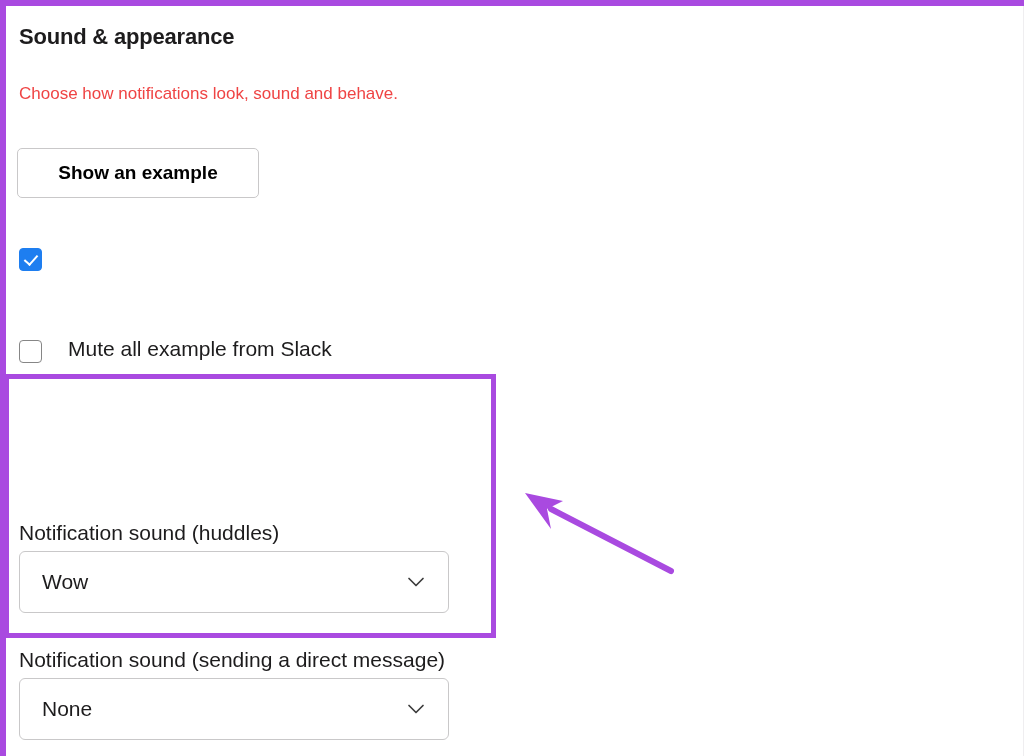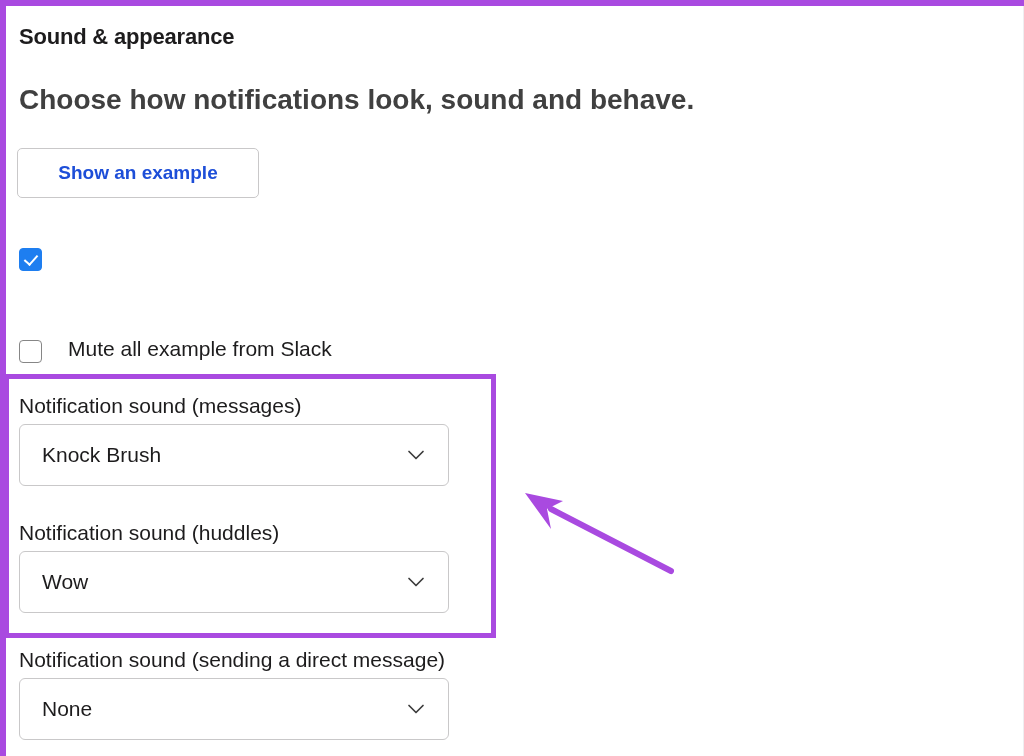--- a/index.html
+++ b/index.html
@@ -68,9 +68,9 @@
     position: absolute;
     left: 13px;
     top: 78px;
-    font-size: 28px;
-    font-weight: 700;
-    color: #404040;
+    font-size: 17px;
+    font-weight: 400;
+    color: #ef4444;
     white-space: nowrap;
   }
 

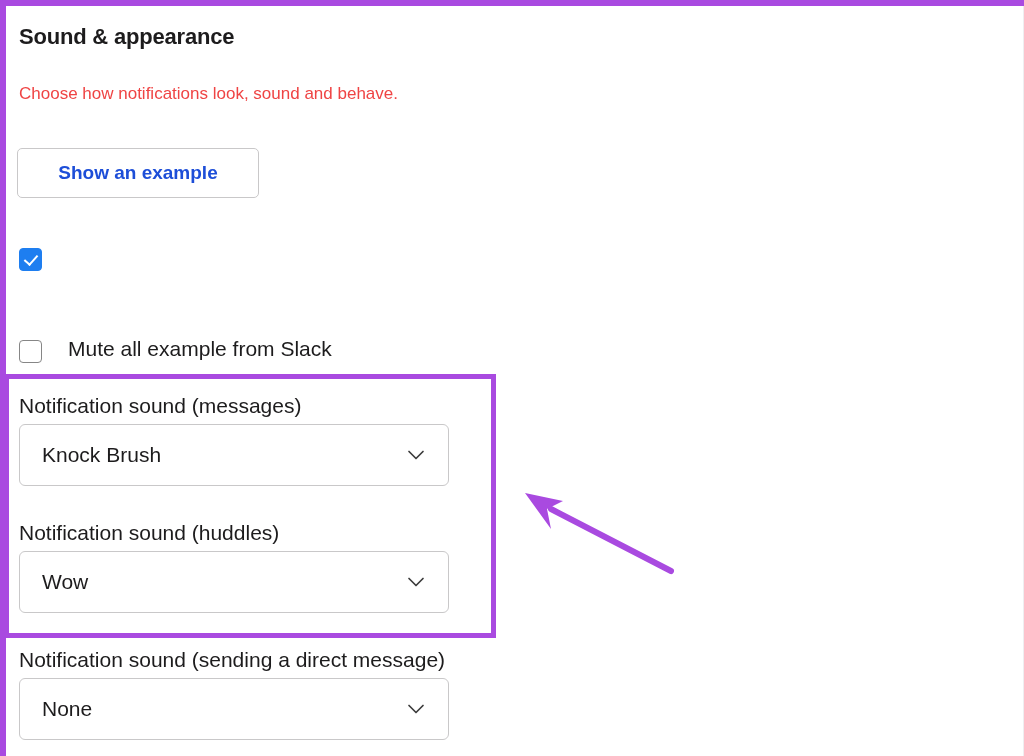--- a/index.html
+++ b/index.html
@@ -87,7 +87,7 @@
     font-family: "Liberation Sans", "DejaVu Sans", sans-serif;
     font-size: 19px;
     font-weight: 700;
-    color: #1d4ed8;
+    color: #000000;
     cursor: pointer;
     padding: 0;
     display: flex;

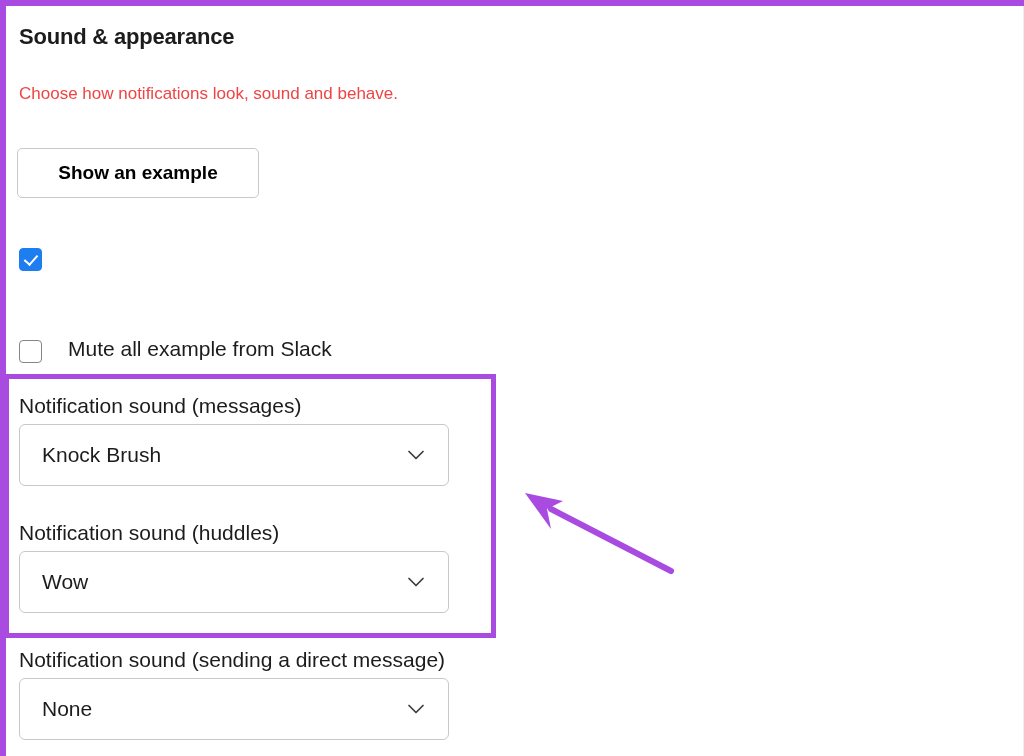--- a/index.html
+++ b/index.html
@@ -240,17 +240,6 @@
 
     <div class="highlight-box"></div>
 
-    <div class="field f-messages">
-      <div class="field-label">Notification sound (messages)</div>
-      <div class="select-box">
-        <span class="select-value">Knock Brush</span>
-        <span class="chevron">
-          <svg width="20" height="20" viewBox="0 0 20 20" fill="none">
-            <path d="M3 6.5 L10 13.5 L17 6.5" stroke="#3c3c3c" stroke-width="1.7" stroke-linecap="round" stroke-linejoin="round"></path>
-          </svg>
-        </span>
-      </div>
-    </div>
 
     <div class="field f-dm">
       <div class="field-label">Notification sound (sending a direct message)</div>

